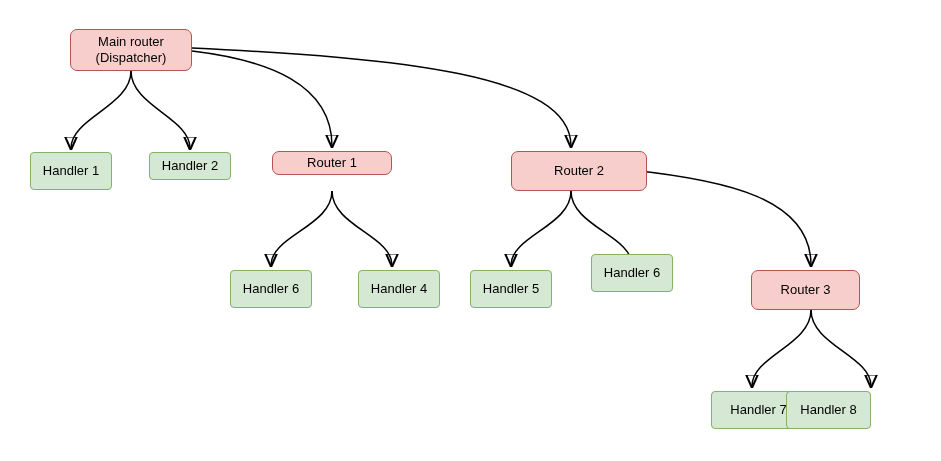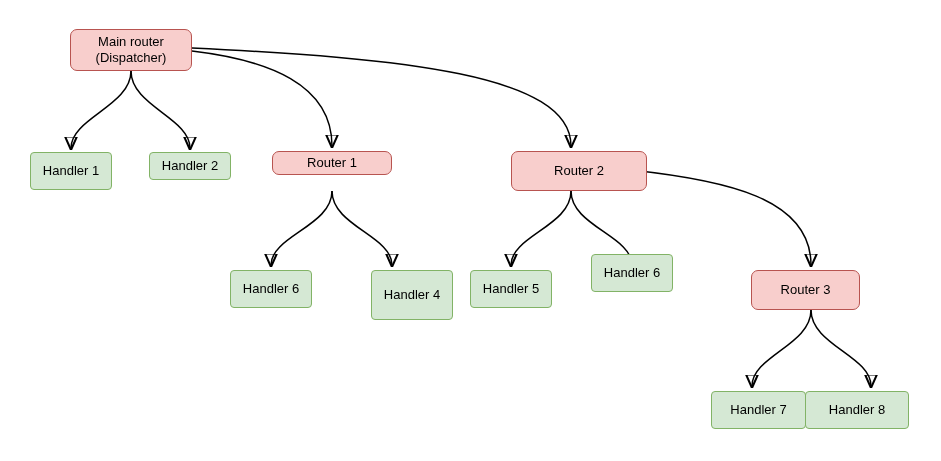--- a/index.html
+++ b/index.html
@@ -87,7 +87,7 @@
 
   <div class="node handler" style="left:230px; top:270px; width:82px; height:38px">Handler 6</div>
 
-  <div class="node handler" style="left:371px; top:270px; width:82px; height:50px">Handler 4</div>
+  <div class="node handler" style="left:358px; top:270px; width:82px; height:38px">Handler 4</div>
 
   <div class="node handler" style="left:470px; top:270px; width:82px; height:38px">Handler 5</div>
 

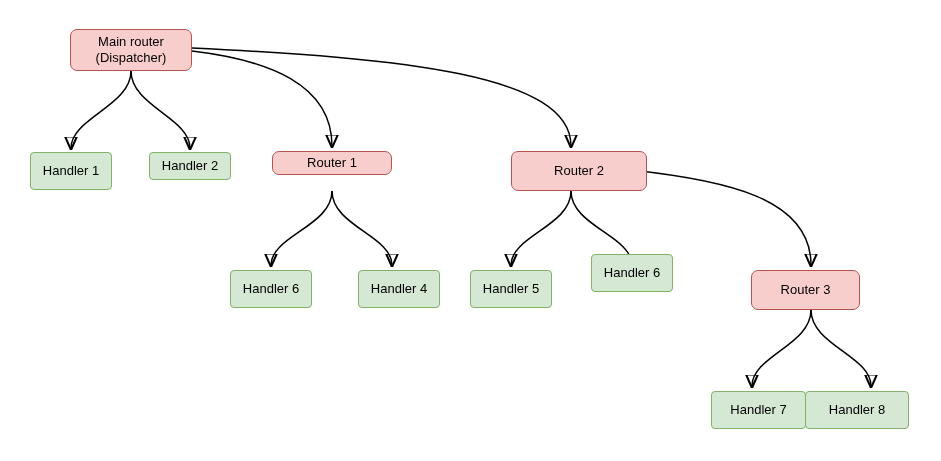--- a/index.html
+++ b/index.html
@@ -97,7 +97,7 @@
 
   <div class="node handler" style="left:711px; top:391px; width:95px; height:38px">Handler 7</div>
 
-  <div class="node handler" style="left:805px; top:391px; width:104px; height:38px">Handler 8</div>
+  <div class="node handler" style="left:786px; top:391px; width:85px; height:38px">Handler 8</div>
 
 </div>
 

